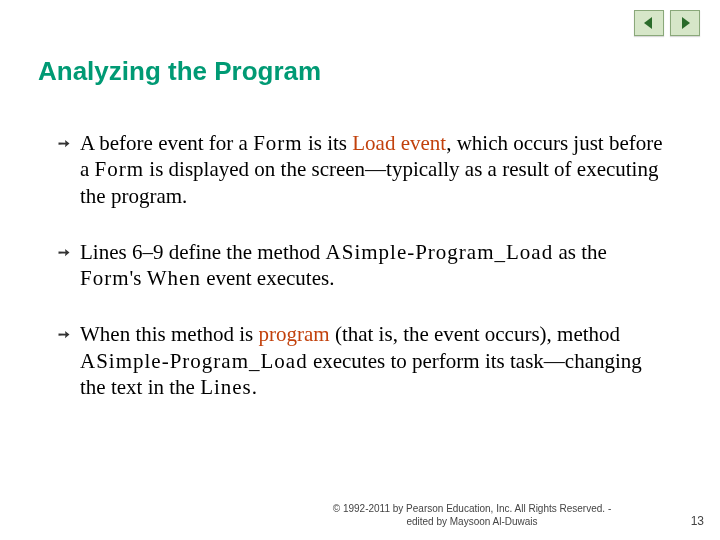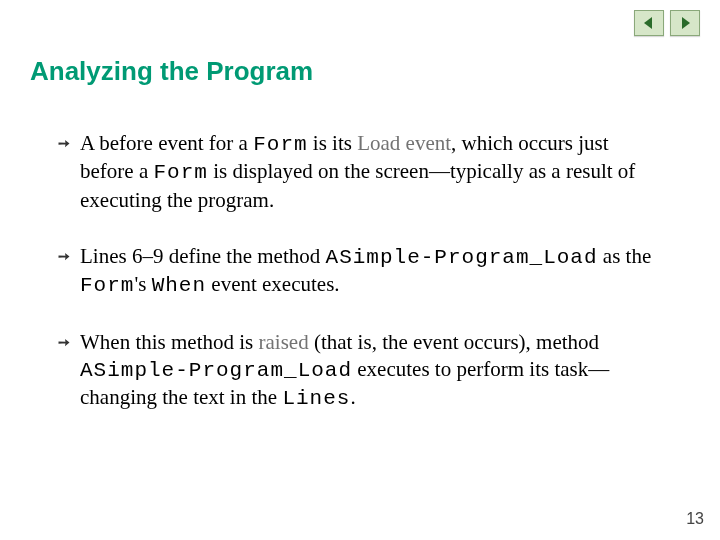--- a/index.html
+++ b/index.html
@@ -40,7 +40,7 @@
   .title {
     position: absolute;
     top: 56px;
-    left: 30px;
+    left: 38px;
     font-family: Verdana, Geneva, sans-serif;
     font-weight: 700;
     font-size: 26px;

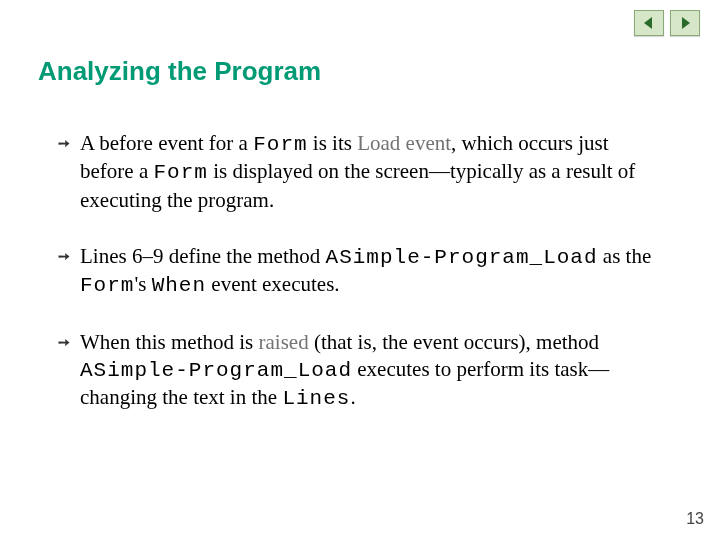--- a/index.html
+++ b/index.html
@@ -72,7 +72,7 @@
     color: #000;
   }
   .bullet-text .code {
-    font-family: Liberation Mono, monospace;
+    font-family: Liberation Serif, serif;
     letter-spacing: 1px;
   }
   .link-like {

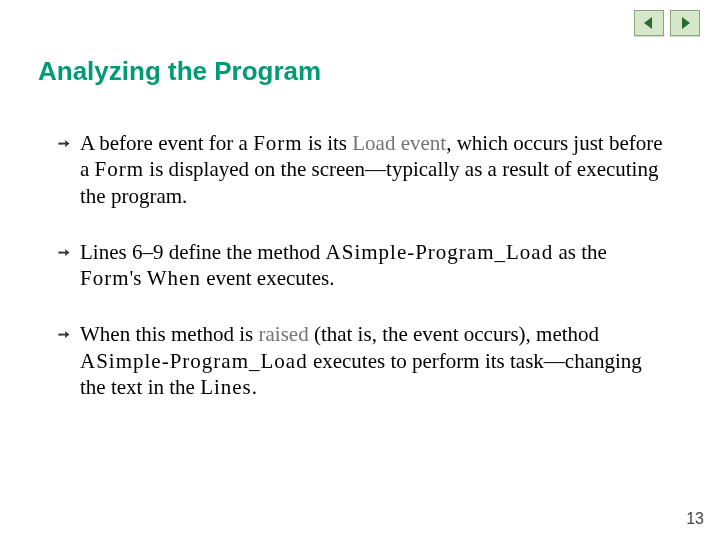--- a/index.html
+++ b/index.html
@@ -76,7 +76,7 @@
     letter-spacing: 1px;
   }
   .link-like {
-    color: #737373;
+    color: #c2410c;
   }
   .footer {
     position: absolute;

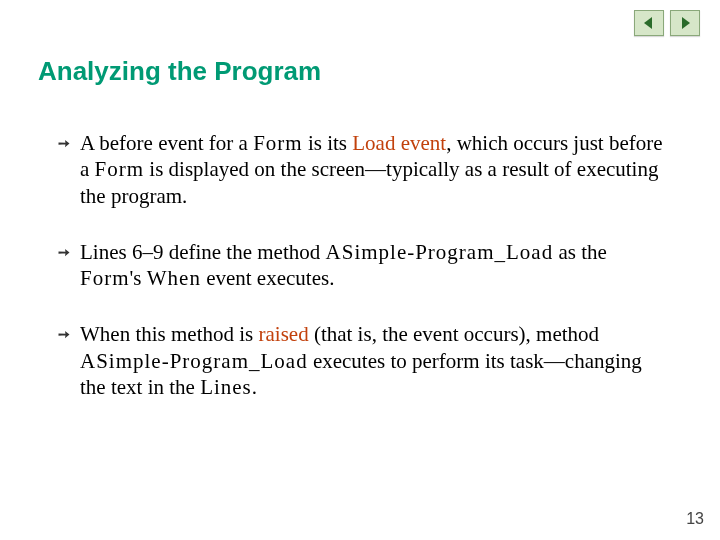--- a/index.html
+++ b/index.html
@@ -137,7 +137,7 @@
     <div class="bullet">
       <div class="bullet-marker">➙</div>
       <div class="bullet-text">
-        <span>When this method is </span><span class="link-like">raised</span><span> (that is, the event occurs), method </span><span class="code">ASimple-Program_Load</span><span> executes to perform its task—changing the text in the </span><span class="code">Lines</span><span>.</span>
+        <span>When this method is </span><span class="link-like">program</span><span> (that is, the event occurs), method </span><span class="code">ASimple-Program_Load</span><span> executes to perform its task—changing the text in the </span><span class="code">Lines</span><span>.</span>
       </div>
     </div>
 

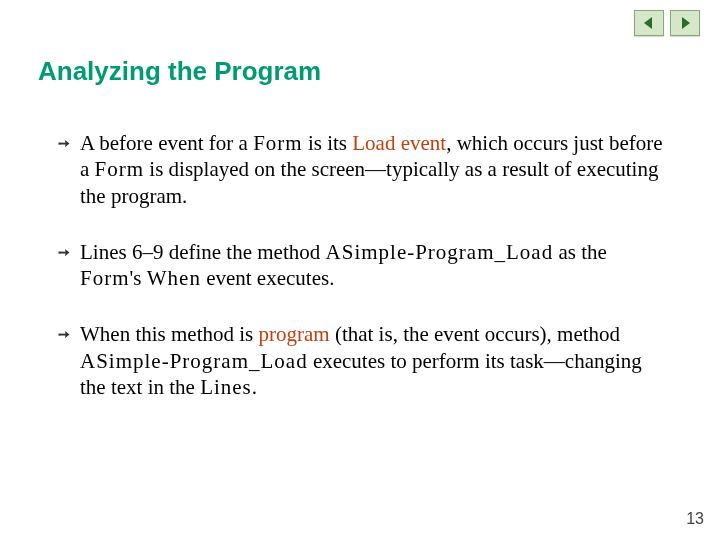--- a/index.html
+++ b/index.html
@@ -143,6 +143,10 @@
 
   </div>
 
+  <div class="footer">
+    <div>© 1992-2011 by Pearson Education, Inc. All Rights Reserved. -</div>
+    <div>edited by Maysoon Al-Duwais</div>
+  </div>
 
   <div class="pagenum">13</div>
 

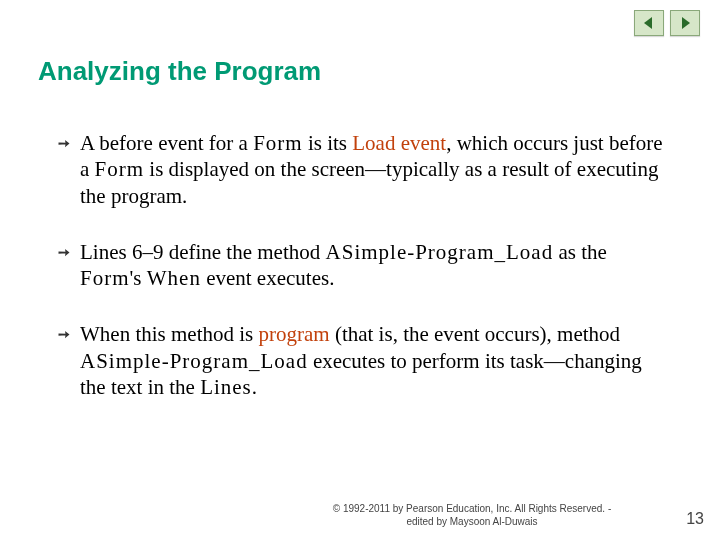--- a/index.html
+++ b/index.html
@@ -94,7 +94,7 @@
     bottom: 12px;
     right: 16px;
     font-family: Verdana, Geneva, sans-serif;
-    font-size: 16px;
+    font-size: 12px;
     color: #444;
   }
 </style>

